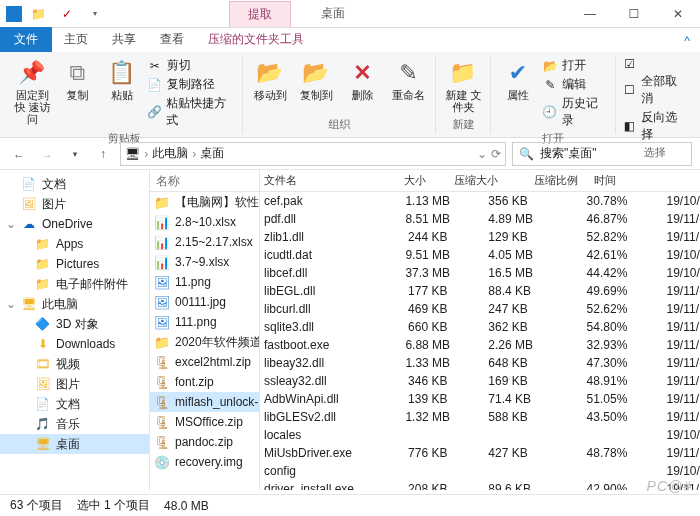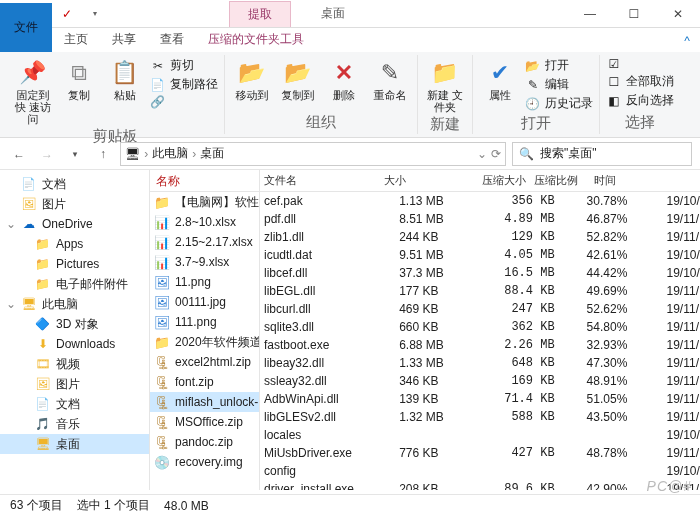--- a/index.html
+++ b/index.html
@@ -11,7 +11,7 @@
 .titlebar .wctrl{margin-left:auto;display:flex;}
 .titlebar .wctrl div{width:44px;height:28px;display:flex;align-items:center;justify-content:center;color:#444;}
 .tabs{height:24px;display:flex;align-items:flex-end;background:#fff;}
-.tabs .filemenu{background:#1979ca;color:#0f172a;padding:16px 14px;margin-top:11px;}
+.tabs .filemenu{background:#1979ca;color:#ffffff;padding:4px 14px;margin-top:11px;}
 .tabs .tab{padding:4px 12px;color:#444;}
 .tabs .tab.sub{color:#9a3b6a;}
 .ribbon{height:86px;background:#f5f6f7;border-bottom:1px solid #ddd;display:flex;padding:3px 6px;}

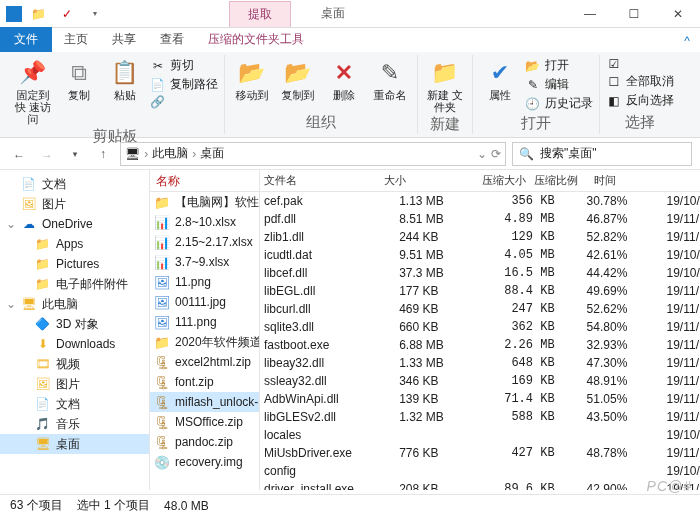--- a/index.html
+++ b/index.html
@@ -107,6 +107,7 @@
           </div>
         <div class="rsmall">
             <span class="ic">🔗</span>
+            <span>粘贴快捷方式</span>
           </div>
       </div>
     </div>

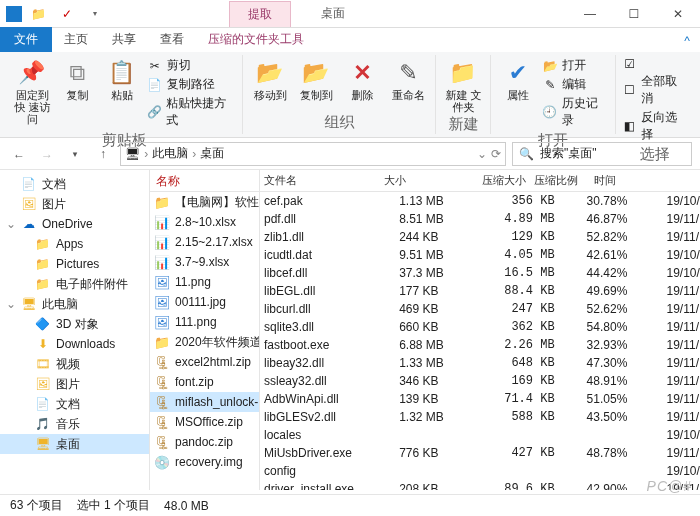--- a/index.html
+++ b/index.html
@@ -24,7 +24,7 @@
 .rsmallcol{display:flex;flex-direction:column;gap:2px;padding-top:2px;}
 .rsmall{display:flex;align-items:center;gap:4px;font-size:11px;}
 .rsmall .ic{width:16px;text-align:center;}
-.glabel{font-size:15px;color:#666;padding:2px 0;}
+.glabel{font-size:11px;color:#666;padding:2px 0;}
 .addr{height:32px;display:flex;align-items:center;gap:6px;padding:0 8px;border-bottom:1px solid #e5e5e5;}
 .navbtn{width:22px;height:22px;display:flex;align-items:center;justify-content:center;color:#555;}
 .addrbar{flex:1;height:24px;border:1px solid #ccc;display:flex;align-items:center;padding:0 4px;gap:4px;font-size:12px;}

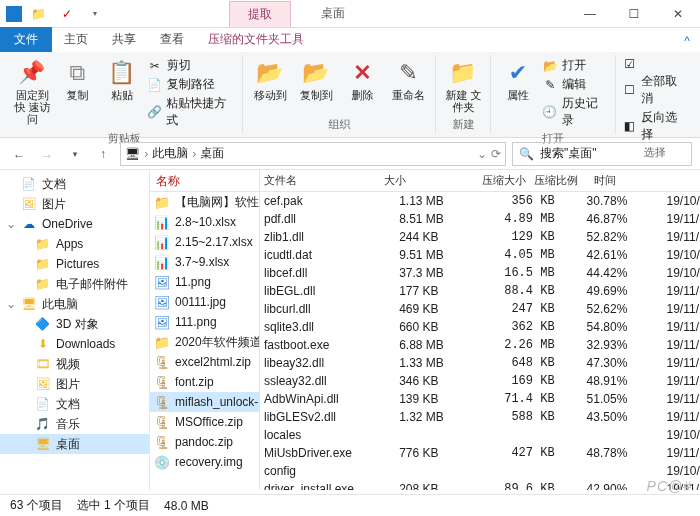--- a/index.html
+++ b/index.html
@@ -37,7 +37,7 @@
 .nrow .ic{width:16px;text-align:center;}
 .nrow .exp{width:10px;color:#888;margin-left:-12px;}
 .filecol{width:110px;border-right:1px solid #e5e5e5;overflow:hidden;}
-.fhdr{height:22px;border-bottom:1px solid #e5e5e5;padding:3px 6px;color:#b91c1c;}
+.fhdr{height:22px;border-bottom:1px solid #e5e5e5;padding:3px 6px;color:#737373;}
 .frow{display:flex;align-items:center;gap:5px;padding:2px 4px;height:20px;white-space:nowrap;overflow:hidden;}
 .frow.sel{background:#cde8ff;}
 .frow .ic{width:16px;text-align:center;font-size:13px;}

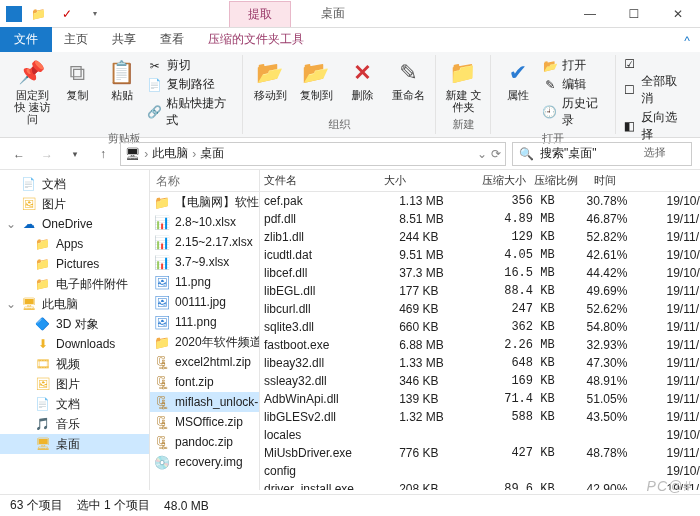--- a/index.html
+++ b/index.html
@@ -45,7 +45,7 @@
 .ahdr{display:flex;height:22px;border-bottom:1px solid #e5e5e5;align-items:center;}
 .ahdr div{padding:3px 4px;color:#333;font-size:11px;}
 .ac-name{width:120px;}
-.ac-size{width:70px;text-align:left;}
+.ac-size{width:70px;text-align:center;}
 .ac-csize{width:80px;text-align:right;font-family:Liberation Mono, monospace;}
 .ac-ratio{width:60px;text-align:left;}
 .ac-time{width:40px;}

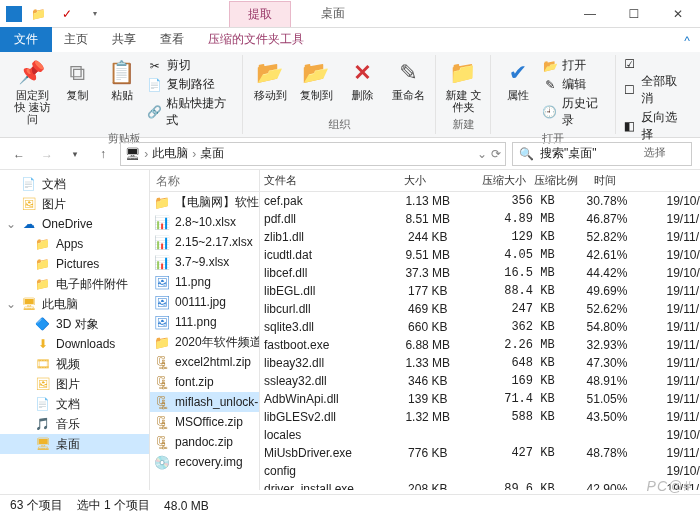--- a/index.html
+++ b/index.html
@@ -46,7 +46,7 @@
 .ahdr div{padding:3px 4px;color:#333;font-size:11px;}
 .ac-name{width:120px;}
 .ac-size{width:70px;text-align:center;}
-.ac-csize{width:80px;text-align:right;font-family:Liberation Mono, monospace;}
+.ac-csize{width:80px;text-align:left;}
 .ac-ratio{width:60px;text-align:left;}
 .ac-time{width:40px;}
 .arow{display:flex;height:18px;align-items:center;font-size:11px;gap:24px;}

